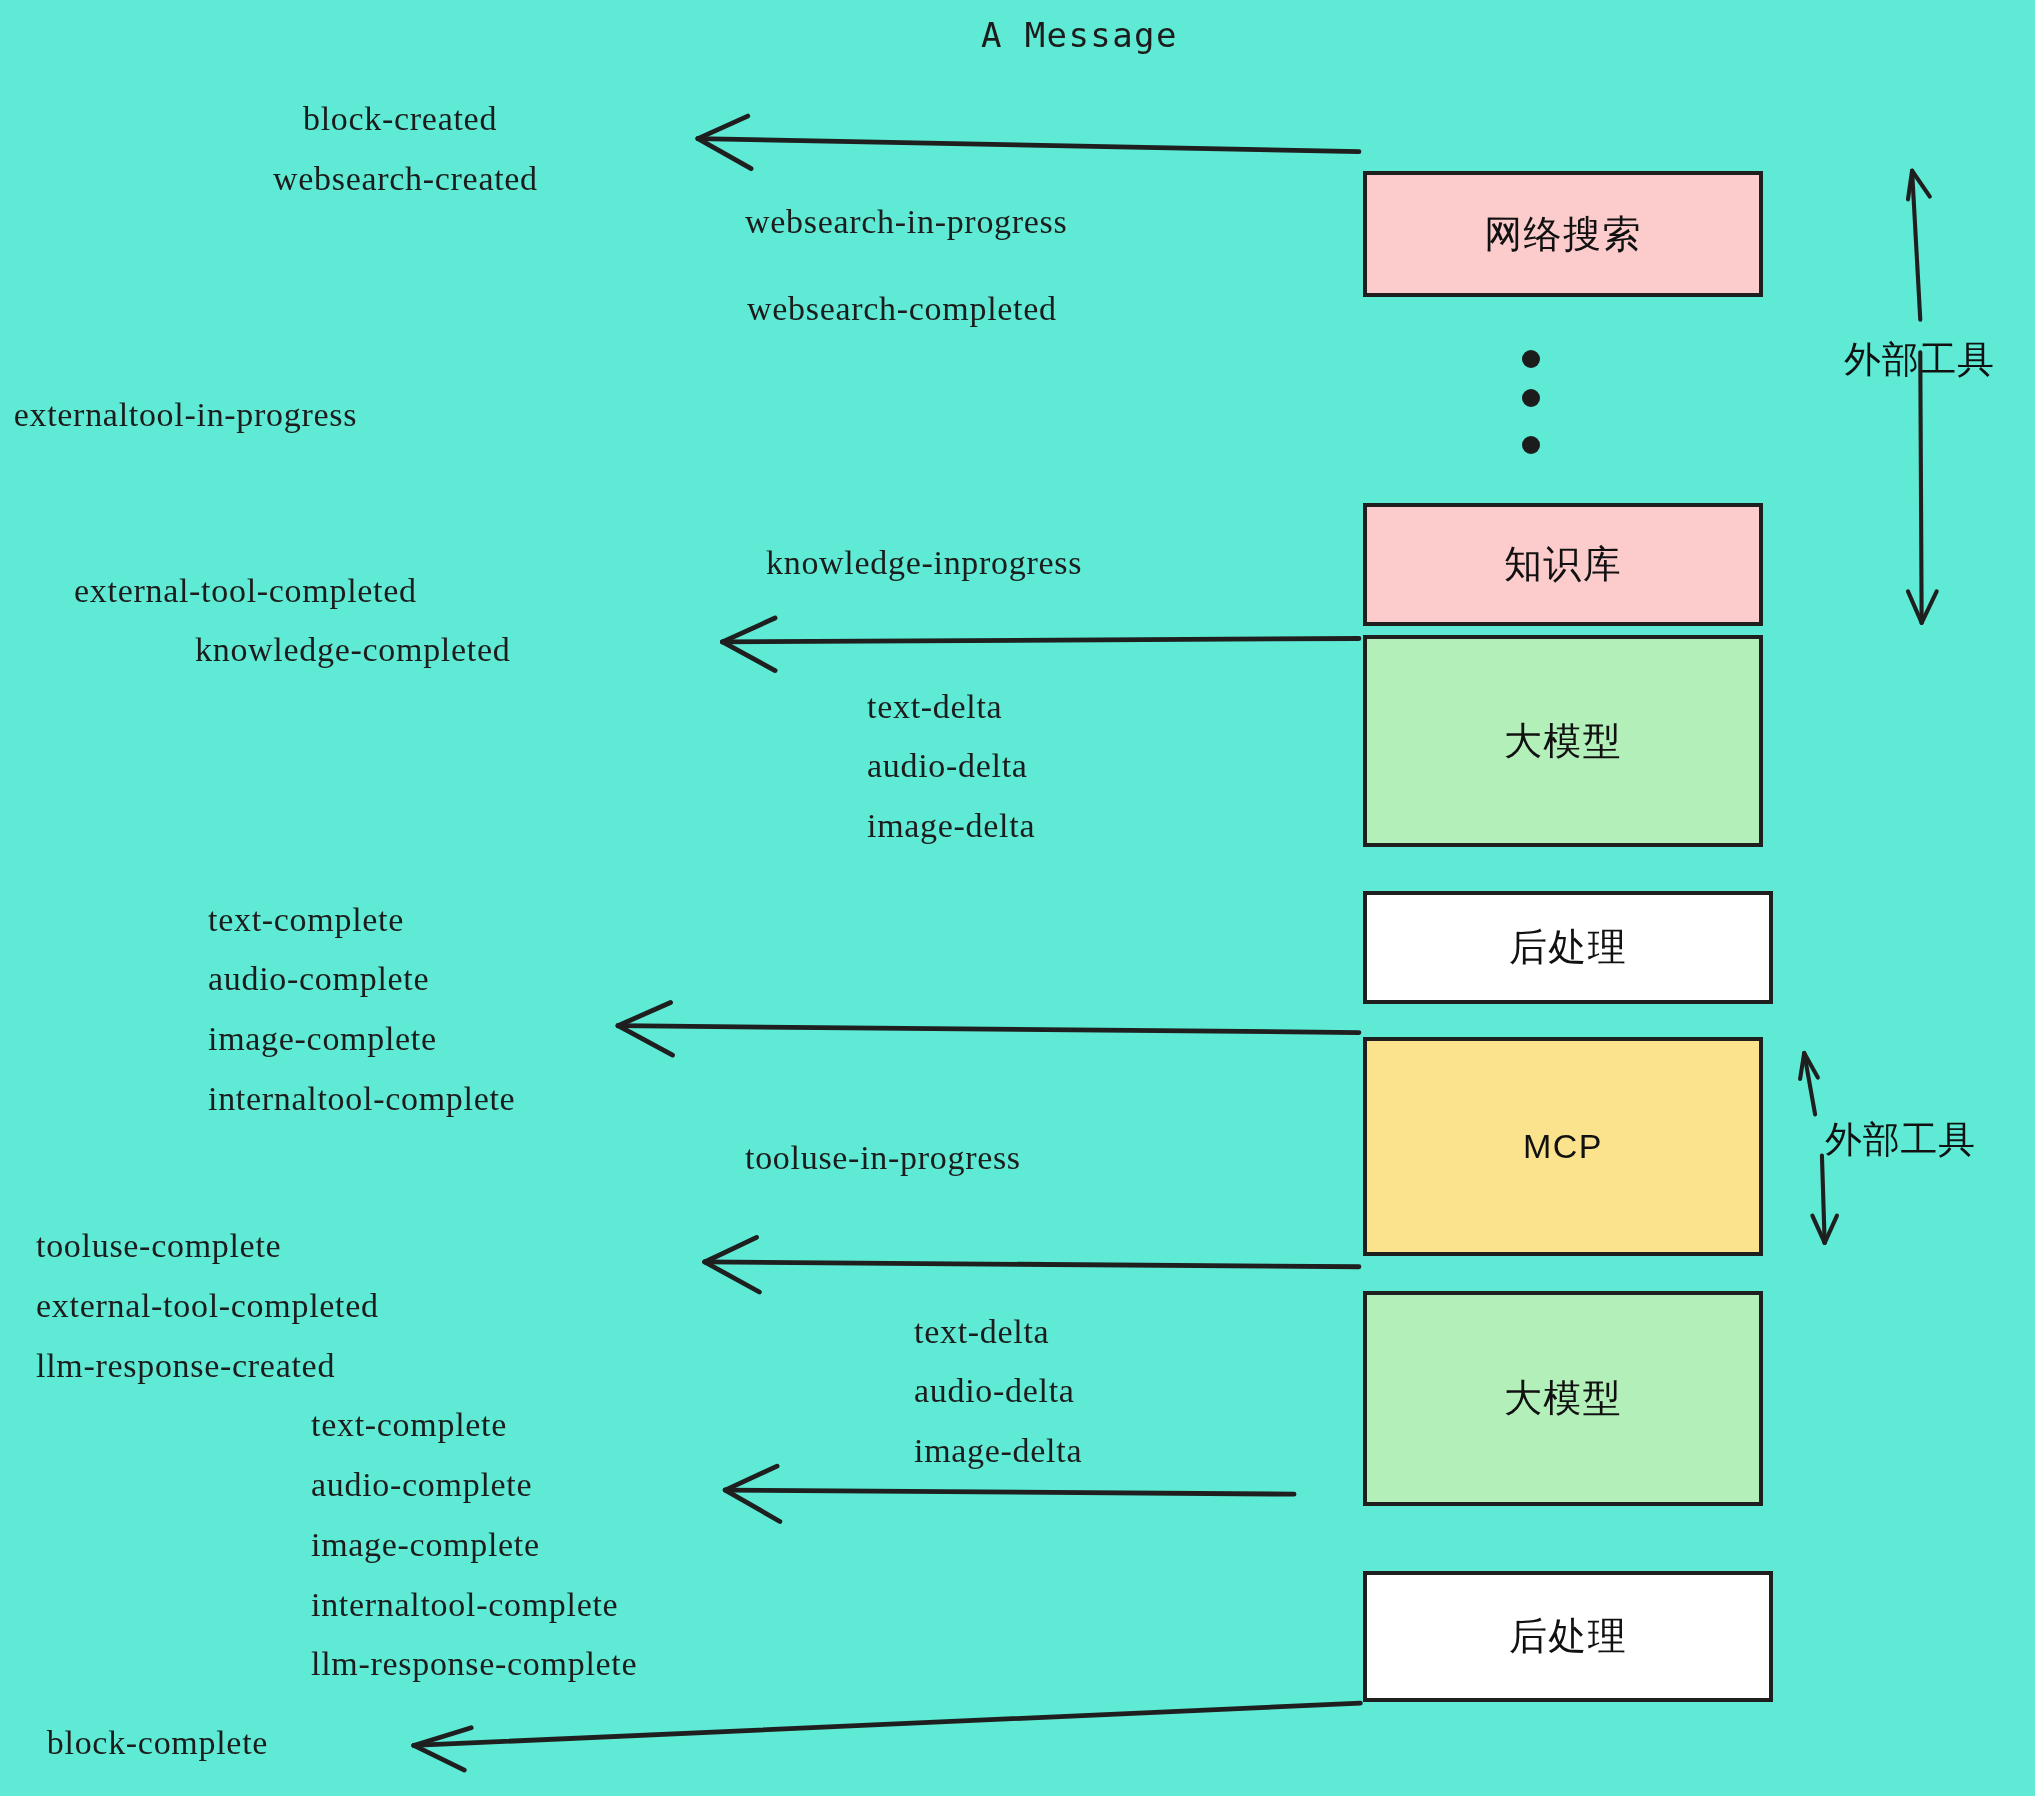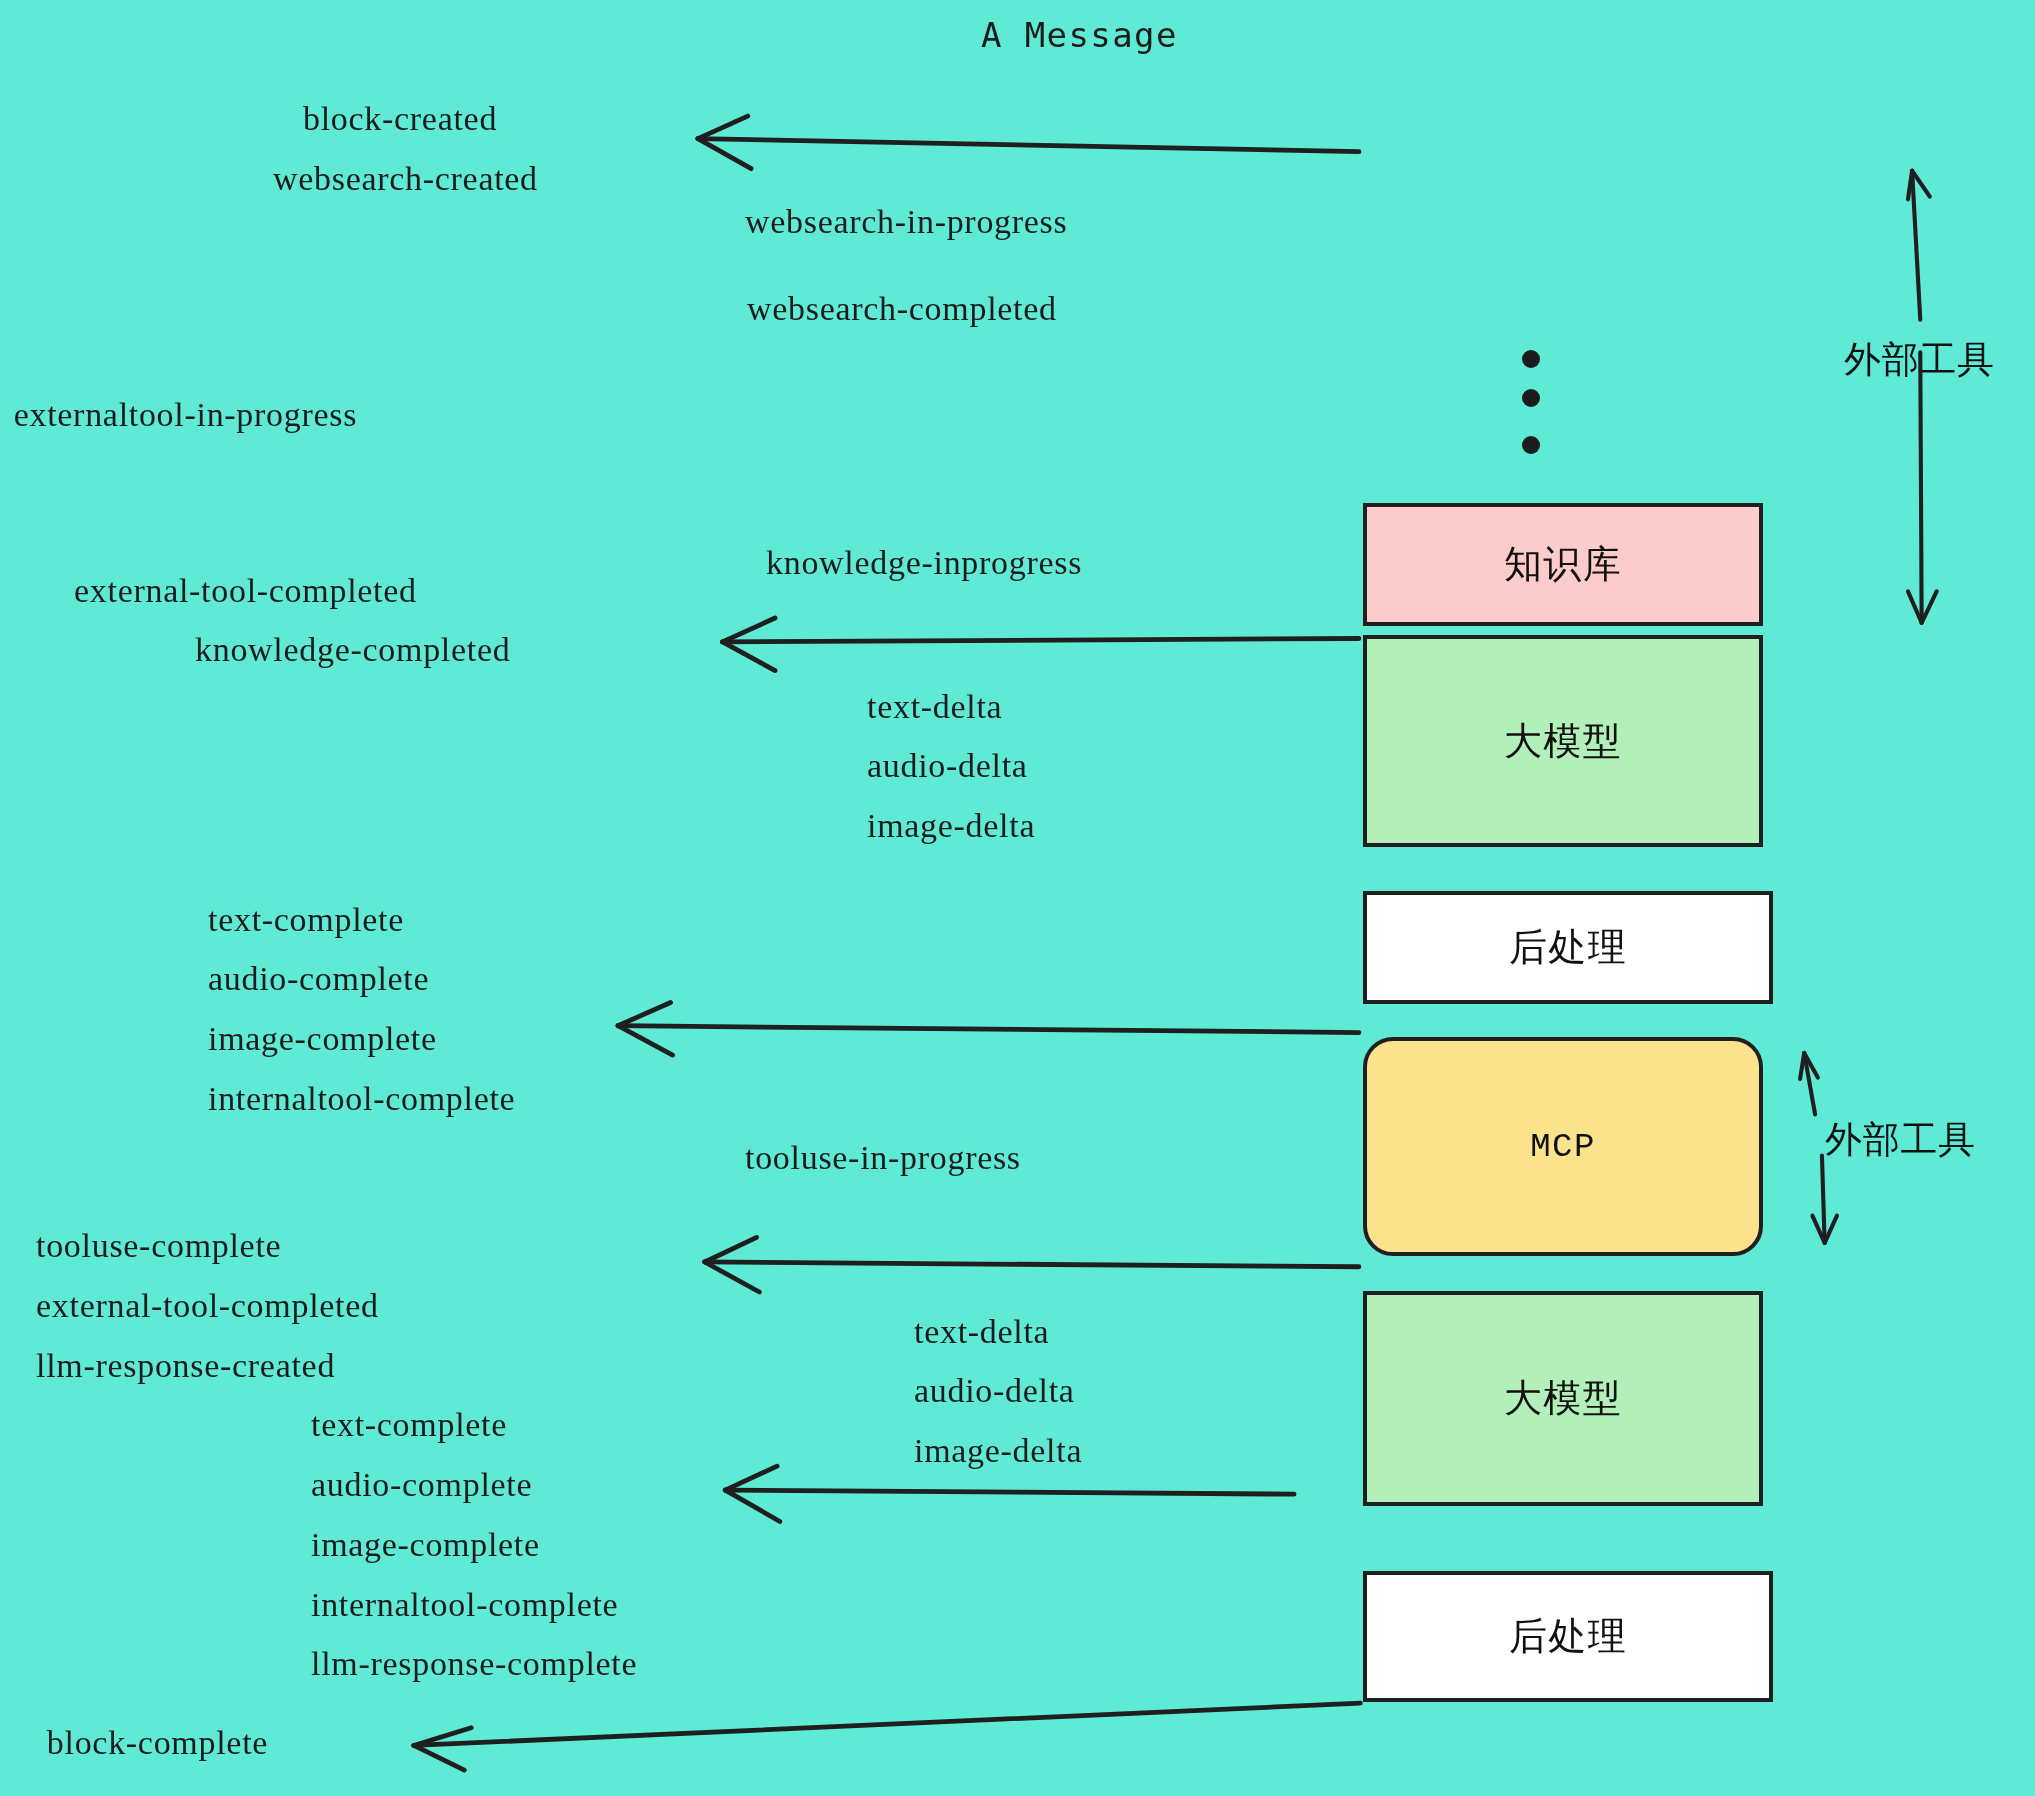--- a/index.html
+++ b/index.html
@@ -115,6 +115,9 @@
 
   <div class="evt" style="left:6.8px; top:1726px;margin-left:40px;">block-complete</div>
 
+  <div class="node" style="left:1363px; top:171px; width:400px; height:126px; background:#fccccc;">
+    <span>网络搜索</span>
+  </div>
 
   <div class="dot" style="left:1522px; top:350px;"></div>
   <div class="dot" style="left:1522px; top:389px;"></div>

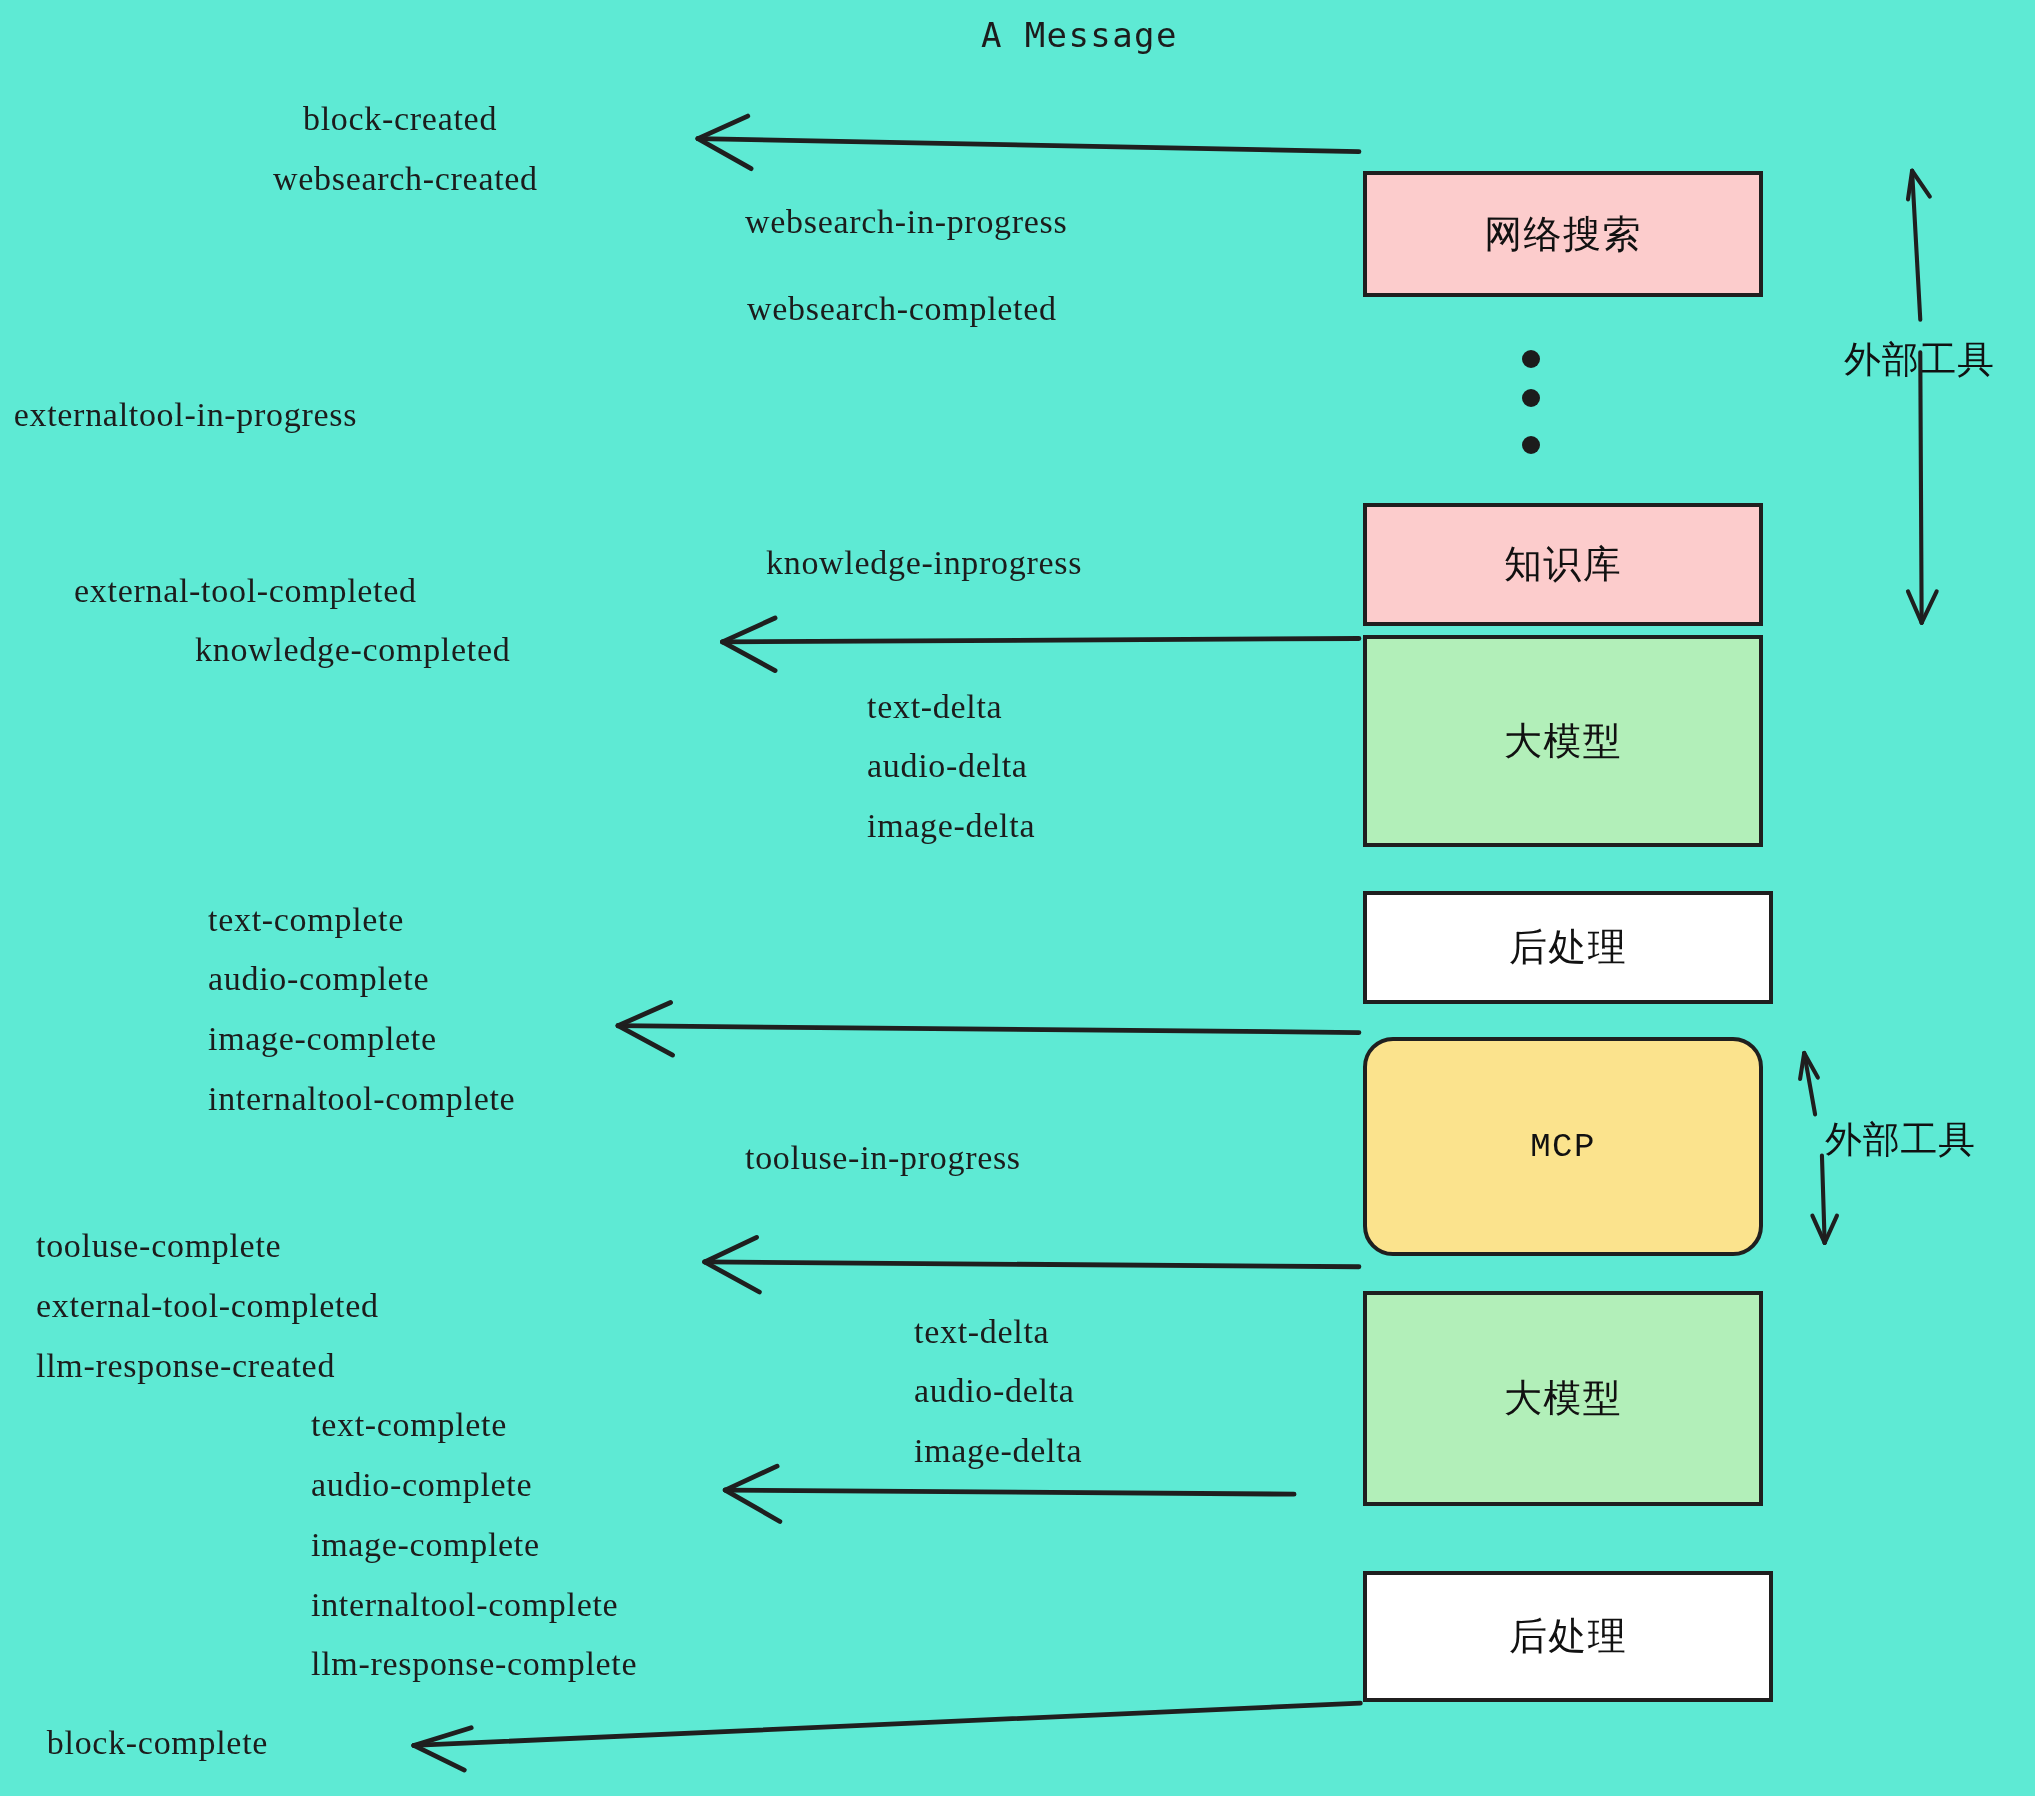--- a/index.html
+++ b/index.html
@@ -45,9 +45,8 @@
     letter-spacing: 1.4px;
   }
   .node.mono {
-    font-family: Liberation Mono, monospace;
+    font-family: Liberation Sans, sans-serif;
     font-size: 34px;
-    border-radius: 30px;
   }
   .side-label {
     position: absolute;

